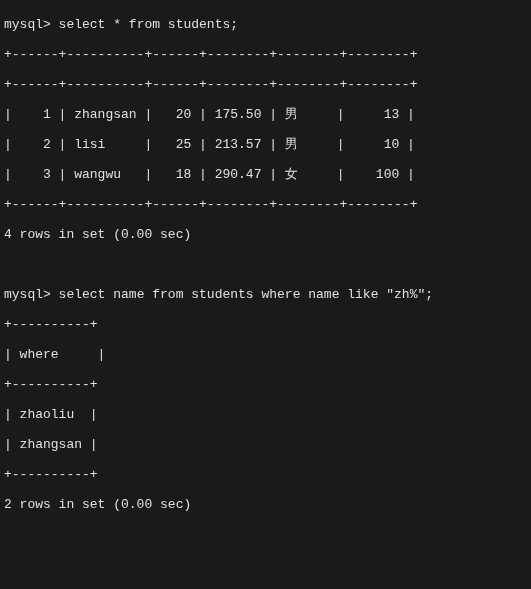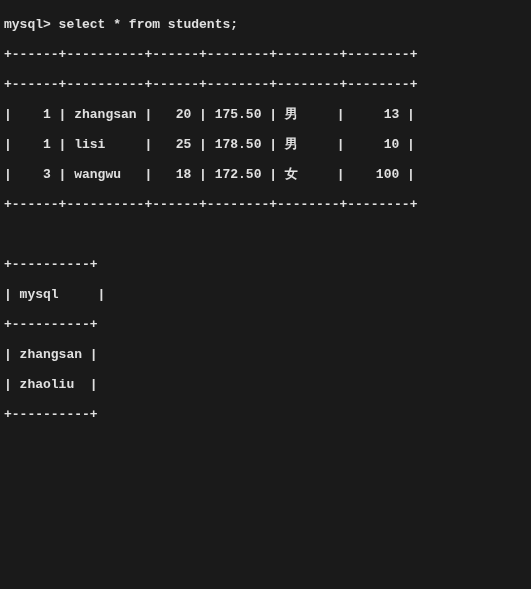--- a/index.html
+++ b/index.html
@@ -18,7 +18,7 @@
     padding: 2px 4px;
     white-space: pre;
   }
-  .line { white-space: pre; font-weight: bold; }
+  .line { white-space: pre; }
 </style>
 </head>
 <body>

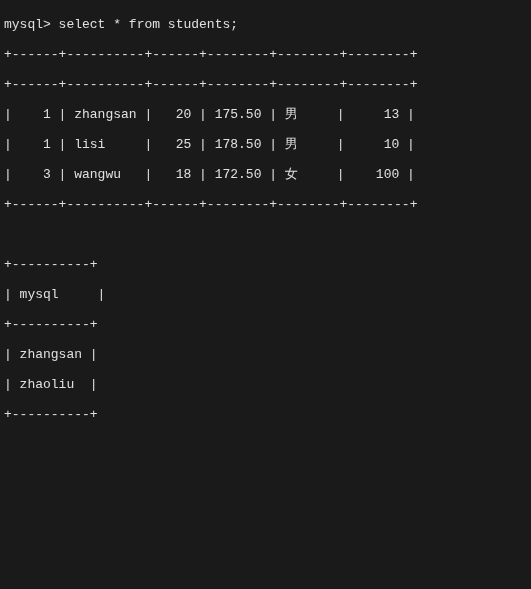--- a/index.html
+++ b/index.html
@@ -28,7 +28,7 @@
 <div class="line">+------+----------+------+--------+--------+--------+</div>
 <div class="line">+------+----------+------+--------+--------+--------+</div>
 <div class="line">|    1 | zhangsan |   20 | 175.50 | 男     |     13 |</div>
-<div class="line">|    1 | lisi     |   25 | 178.50 | 男     |     10 |</div>
+<div class="line">|    2 | lisi     |   25 | 213.57 | 男     |     10 |</div>
 <div class="line">|    3 | wangwu   |   18 | 172.50 | 女     |    100 |</div>
 <div class="line">+------+----------+------+--------+--------+--------+</div>
 <div class="line">&nbsp;</div>

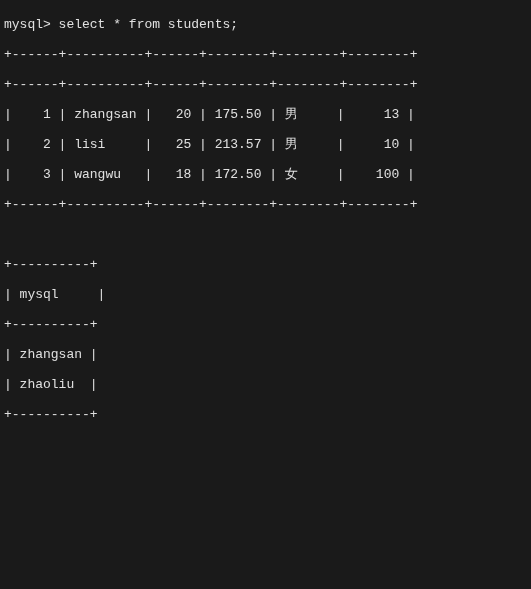--- a/index.html
+++ b/index.html
@@ -29,7 +29,7 @@
 <div class="line">+------+----------+------+--------+--------+--------+</div>
 <div class="line">|    1 | zhangsan |   20 | 175.50 | 男     |     13 |</div>
 <div class="line">|    2 | lisi     |   25 | 213.57 | 男     |     10 |</div>
-<div class="line">|    3 | wangwu   |   18 | 172.50 | 女     |    100 |</div>
+<div class="line">|    3 | wangwu   |   18 | 290.47 | 女     |    100 |</div>
 <div class="line">+------+----------+------+--------+--------+--------+</div>
 <div class="line">&nbsp;</div>
 <div class="line">+----------+</div>

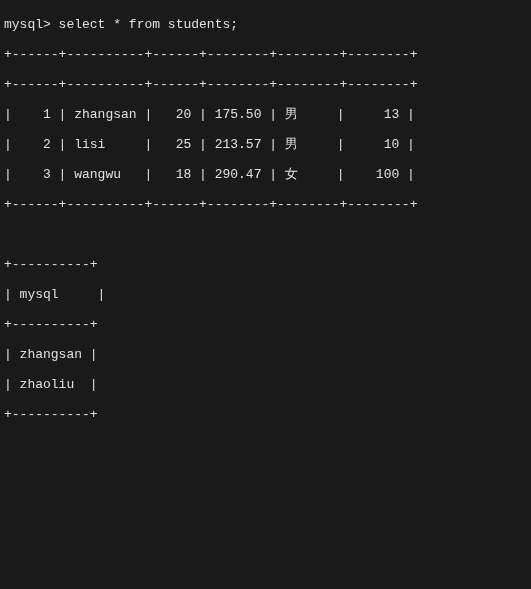--- a/index.html
+++ b/index.html
@@ -31,6 +31,7 @@
 <div class="line">|    2 | lisi     |   25 | 213.57 | 男     |     10 |</div>
 <div class="line">|    3 | wangwu   |   18 | 290.47 | 女     |    100 |</div>
 <div class="line">+------+----------+------+--------+--------+--------+</div>
+<div class="line">4 rows in set (0.00 sec)</div>
 <div class="line">&nbsp;</div>
 <div class="line">+----------+</div>
 <div class="line">| mysql     |</div>

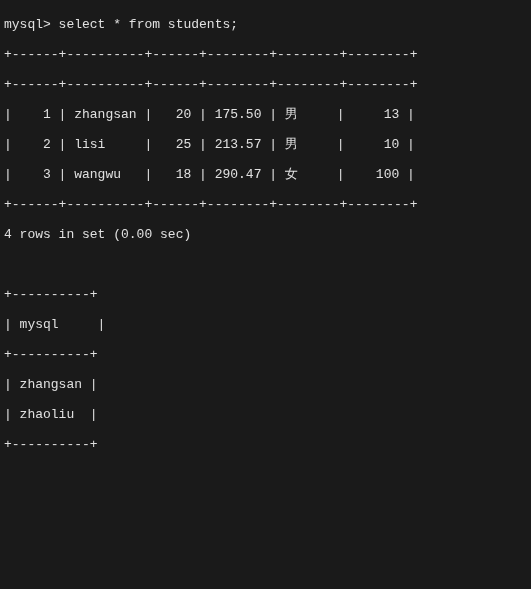--- a/index.html
+++ b/index.html
@@ -33,6 +33,7 @@
 <div class="line">+------+----------+------+--------+--------+--------+</div>
 <div class="line">4 rows in set (0.00 sec)</div>
 <div class="line">&nbsp;</div>
+<div class="line"><span>mysql&gt;</span><span> select name from students where name like "zh%";</span></div>
 <div class="line">+----------+</div>
 <div class="line">| mysql     |</div>
 <div class="line">+----------+</div>

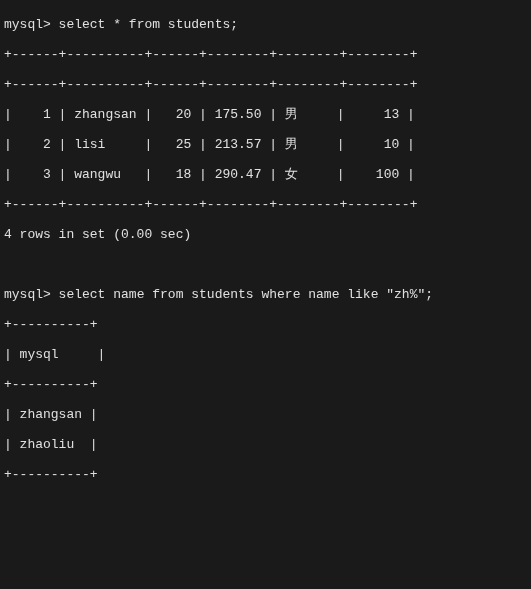--- a/index.html
+++ b/index.html
@@ -35,7 +35,7 @@
 <div class="line">&nbsp;</div>
 <div class="line"><span>mysql&gt;</span><span> select name from students where name like "zh%";</span></div>
 <div class="line">+----------+</div>
-<div class="line">| mysql     |</div>
+<div class="line">| where     |</div>
 <div class="line">+----------+</div>
 <div class="line">| zhangsan |</div>
 <div class="line">| zhaoliu  |</div>

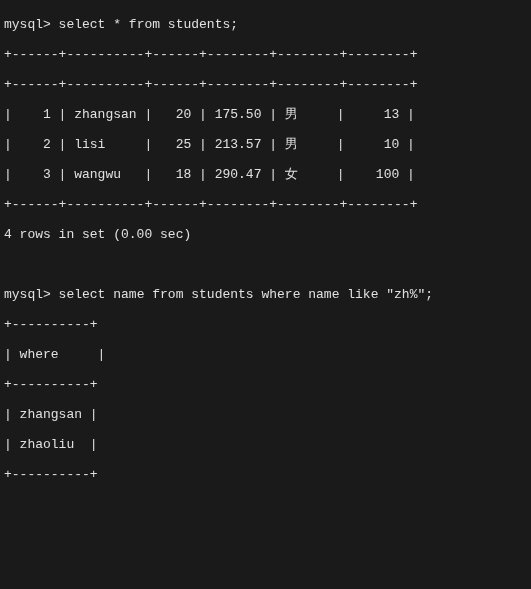--- a/index.html
+++ b/index.html
@@ -37,8 +37,8 @@
 <div class="line">+----------+</div>
 <div class="line">| where     |</div>
 <div class="line">+----------+</div>
+<div class="line">| zhaoliu  |</div>
 <div class="line">| zhangsan |</div>
-<div class="line">| zhaoliu  |</div>
 <div class="line">+----------+</div>
 <div class="line">&nbsp;</div>
 

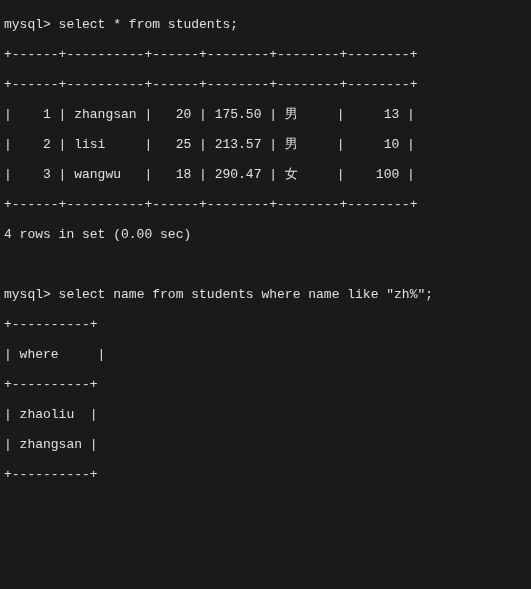--- a/index.html
+++ b/index.html
@@ -40,6 +40,7 @@
 <div class="line">| zhaoliu  |</div>
 <div class="line">| zhangsan |</div>
 <div class="line">+----------+</div>
+<div class="line">2 rows in set (0.00 sec)</div>
 <div class="line">&nbsp;</div>
 
 

